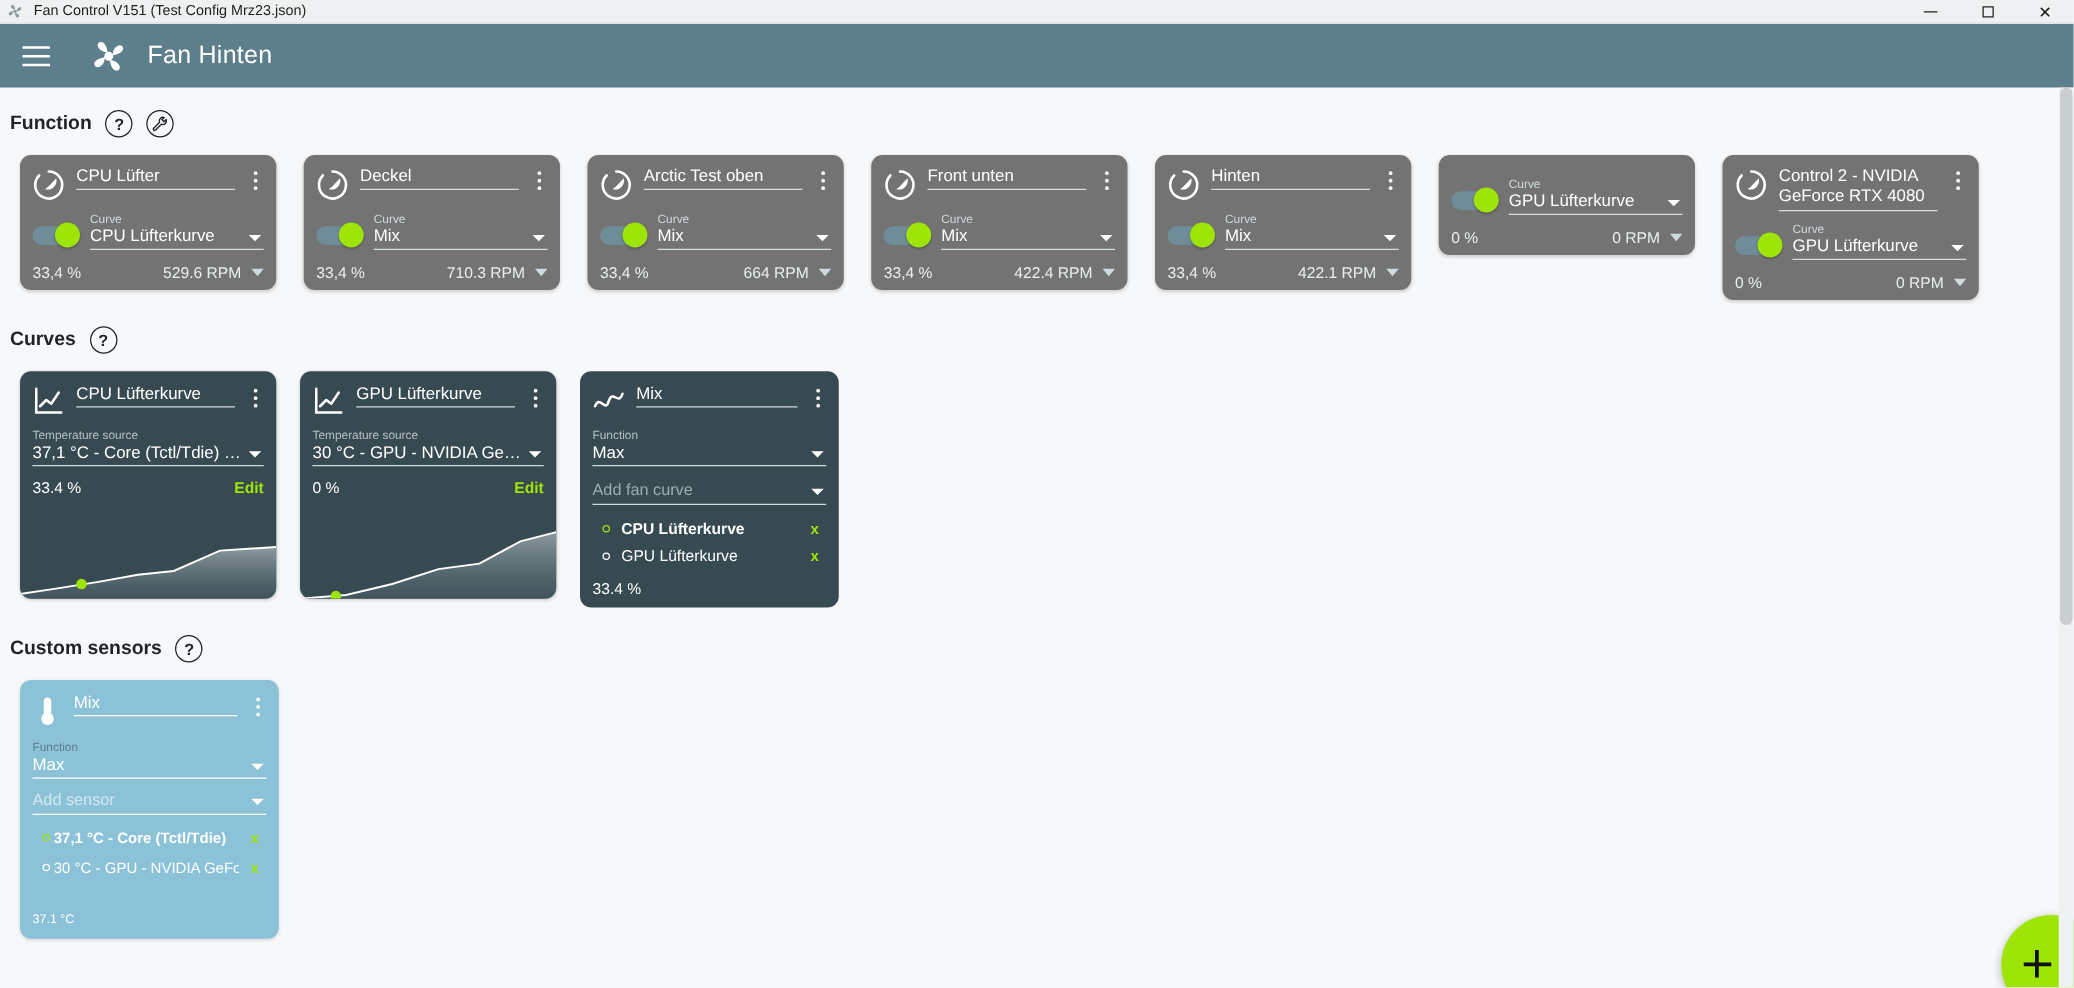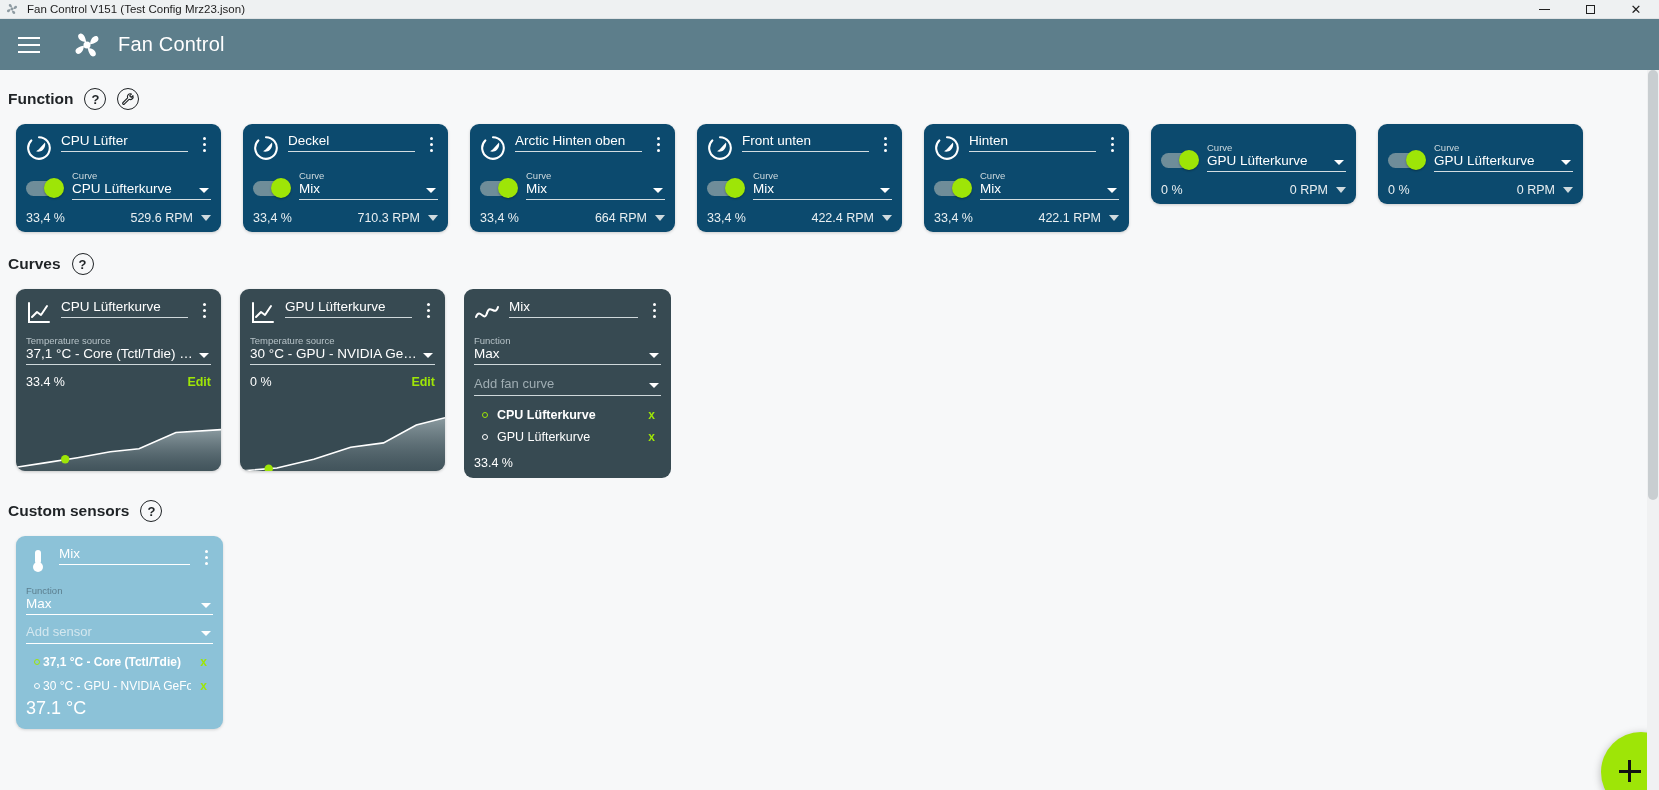--- a/index.html
+++ b/index.html
@@ -279,7 +279,7 @@
       <path d="M9.8 12.6c-3.5.4-6.5 2.2-5.8 4.4.7 2.2 3.8 1.4 5.1-1.3.6-1.2.7-2.5.7-3.1z" fill="#fff"></path>
     </svg>
   </span>
-  <span class="app-title">Fan Control</span>
+  <span class="app-title">Fan Hinten</span>
 </div>
 
 <div class="content">

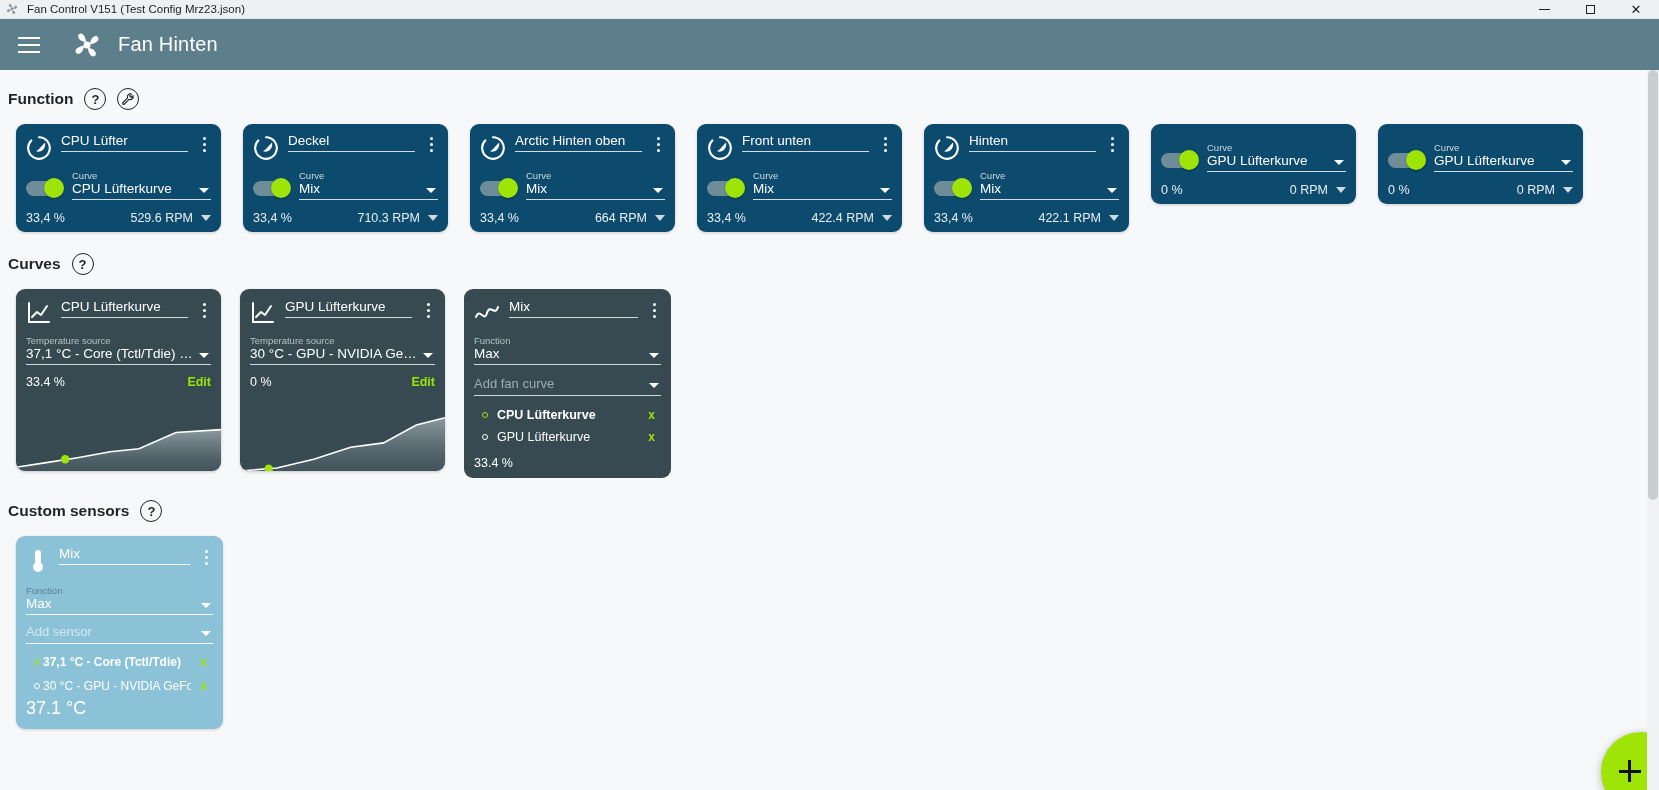--- a/index.html
+++ b/index.html
@@ -80,7 +80,7 @@
     align-items: flex-start;
   }
   .ctrl-card {
-    width: 205px; background: #0c4a6e;
+    width: 205px; background: #737373;
     border-radius: 9px; color: #fff;
     padding: 9px 10px 7px 10px;
     position: relative; flex: 0 0 auto;

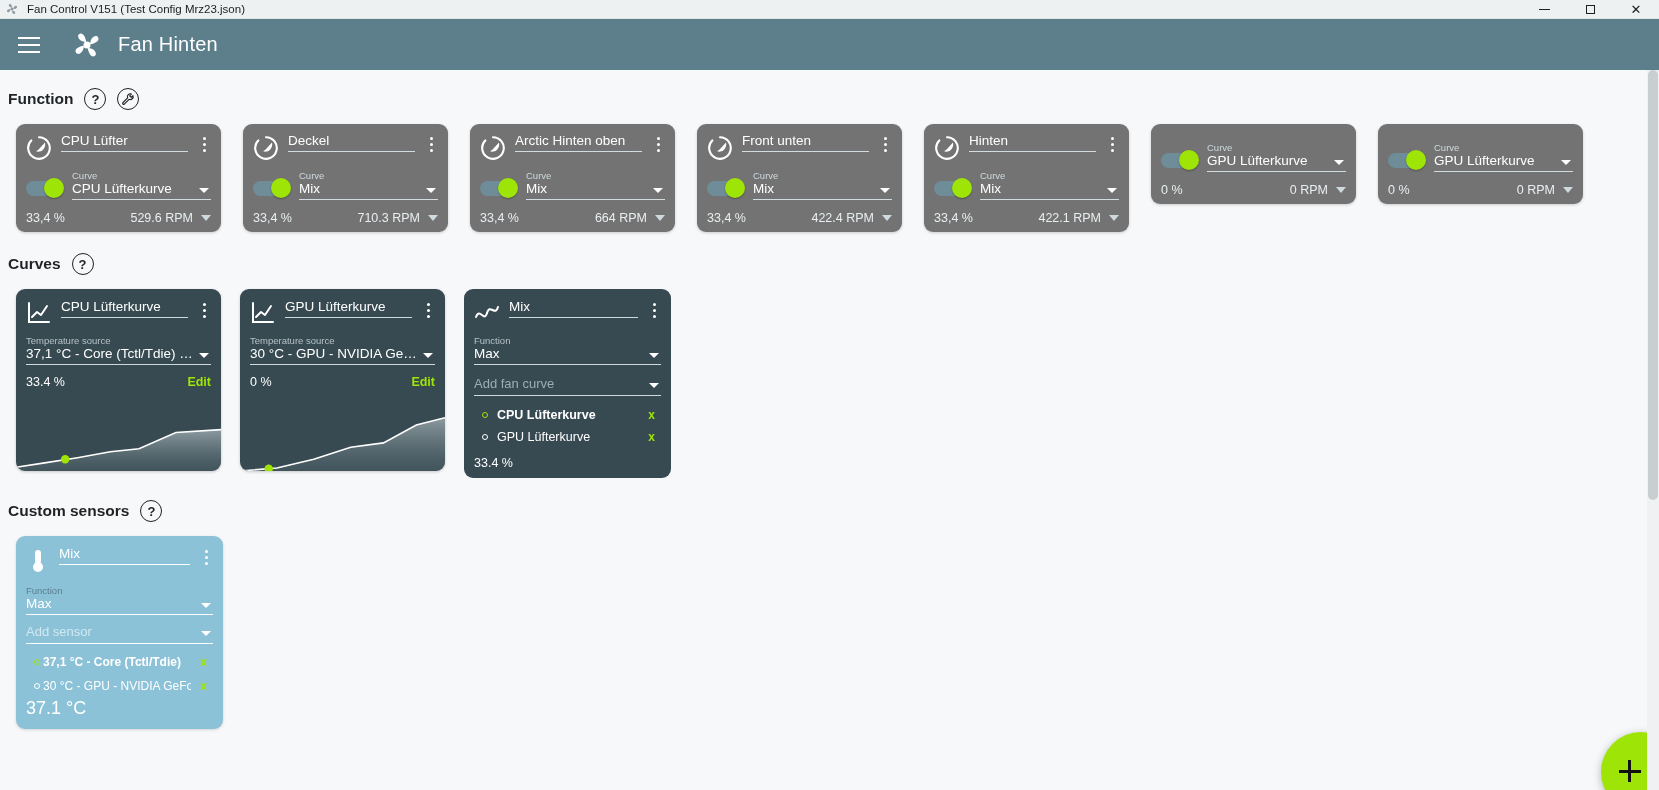--- a/index.html
+++ b/index.html
@@ -368,7 +368,7 @@
                 <path d="M12.6 14.4 19 7.6c.6 2 .2 5-2 7.1-2 2-5 2.4-6.9 1.6z" fill="#fff"></path>
               </svg></span>
             <div class="cc-name-wrap">
-              <div class="cc-name">Arctic Hinten oben</div>
+              <div class="cc-name">Arctic Test oben</div>
             </div>
             <span class="kebab">
               <i></i>

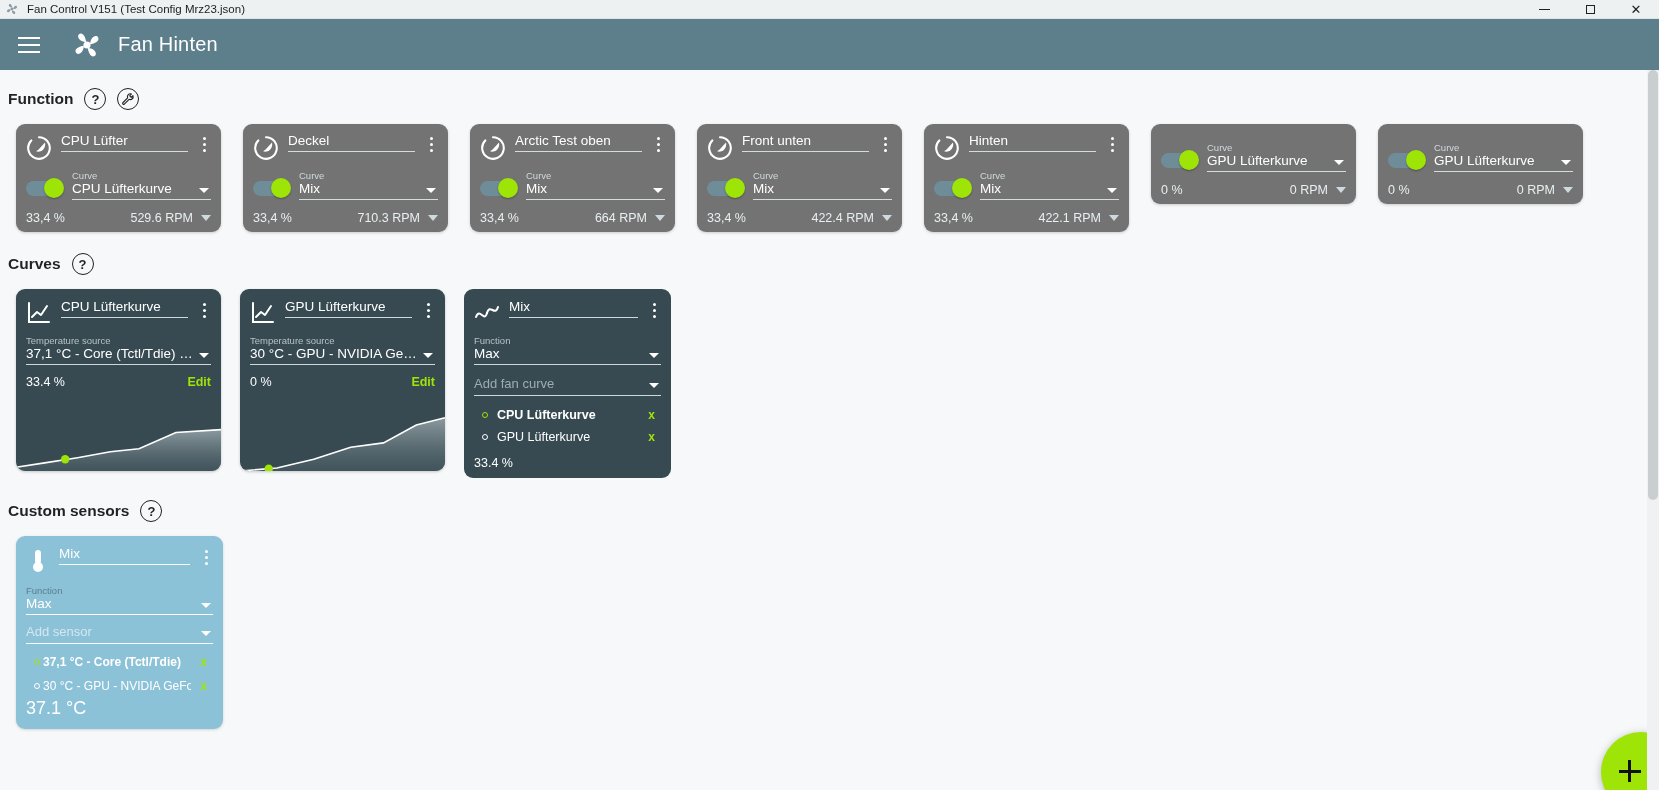--- a/index.html
+++ b/index.html
@@ -480,6 +480,20 @@
           </div>
         </div>
         <div class="ctrl-card tall">
+          <div class="cc-top">
+            <span class="gauge-icon"><svg viewBox="0 0 26 26" width="26" height="26">
+                <path d="M13 2.2a10.8 10.8 0 1 1-7.7 3.2" fill="none" stroke="#fff" stroke-width="2.1" stroke-linecap="round"></path>
+                <path d="M12.6 14.4 19 7.6c.6 2 .2 5-2 7.1-2 2-5 2.4-6.9 1.6z" fill="#fff"></path>
+              </svg></span>
+            <div class="cc-name-wrap">
+              <div class="cc-name two-line">Control 2 - NVIDIA GeForce RTX 4080</div>
+            </div>
+            <span class="kebab">
+              <i></i>
+              <i></i>
+              <i></i>
+            </span>
+          </div>
           <div class="cc-mid">
             <div class="toggle">
               <span class="knob"></span>

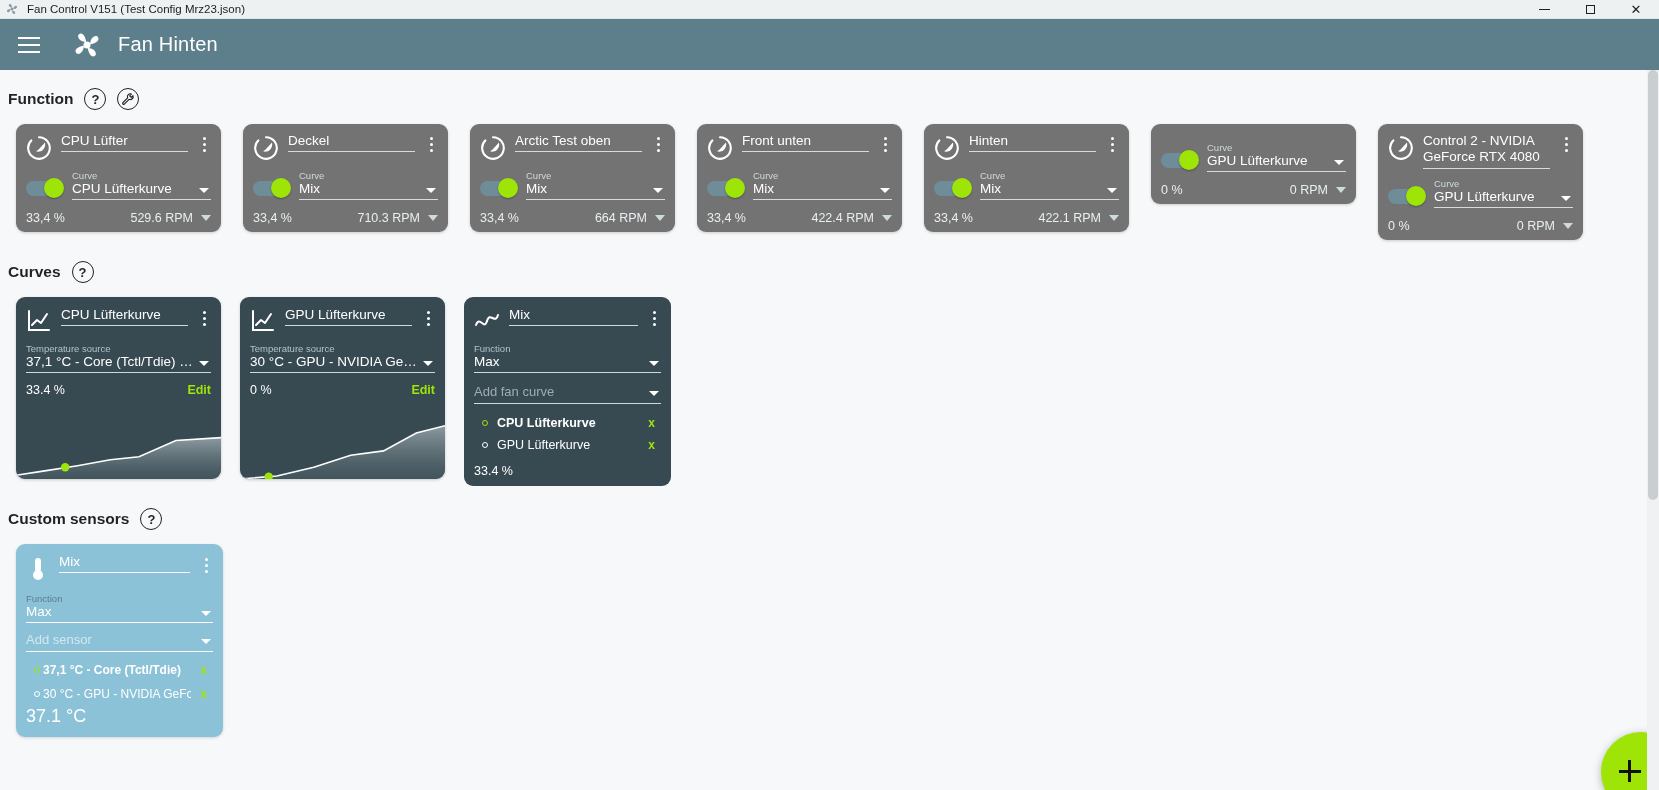--- a/index.html
+++ b/index.html
@@ -213,7 +213,7 @@
   .sc-item { display: flex; align-items: center; gap: 3px; font-size: 12px; padding: 5px 0 5px 8px; }
   .sc-item.active { font-weight: bold; }
   .sc-label { flex: 1 1 auto; white-space: nowrap; overflow: hidden; }
-  .sc-total { font-size: 18px; margin-top: 0; }
+  .sc-total { font-size: 10px; margin-top: 24px; }
 
   
   .fab {

